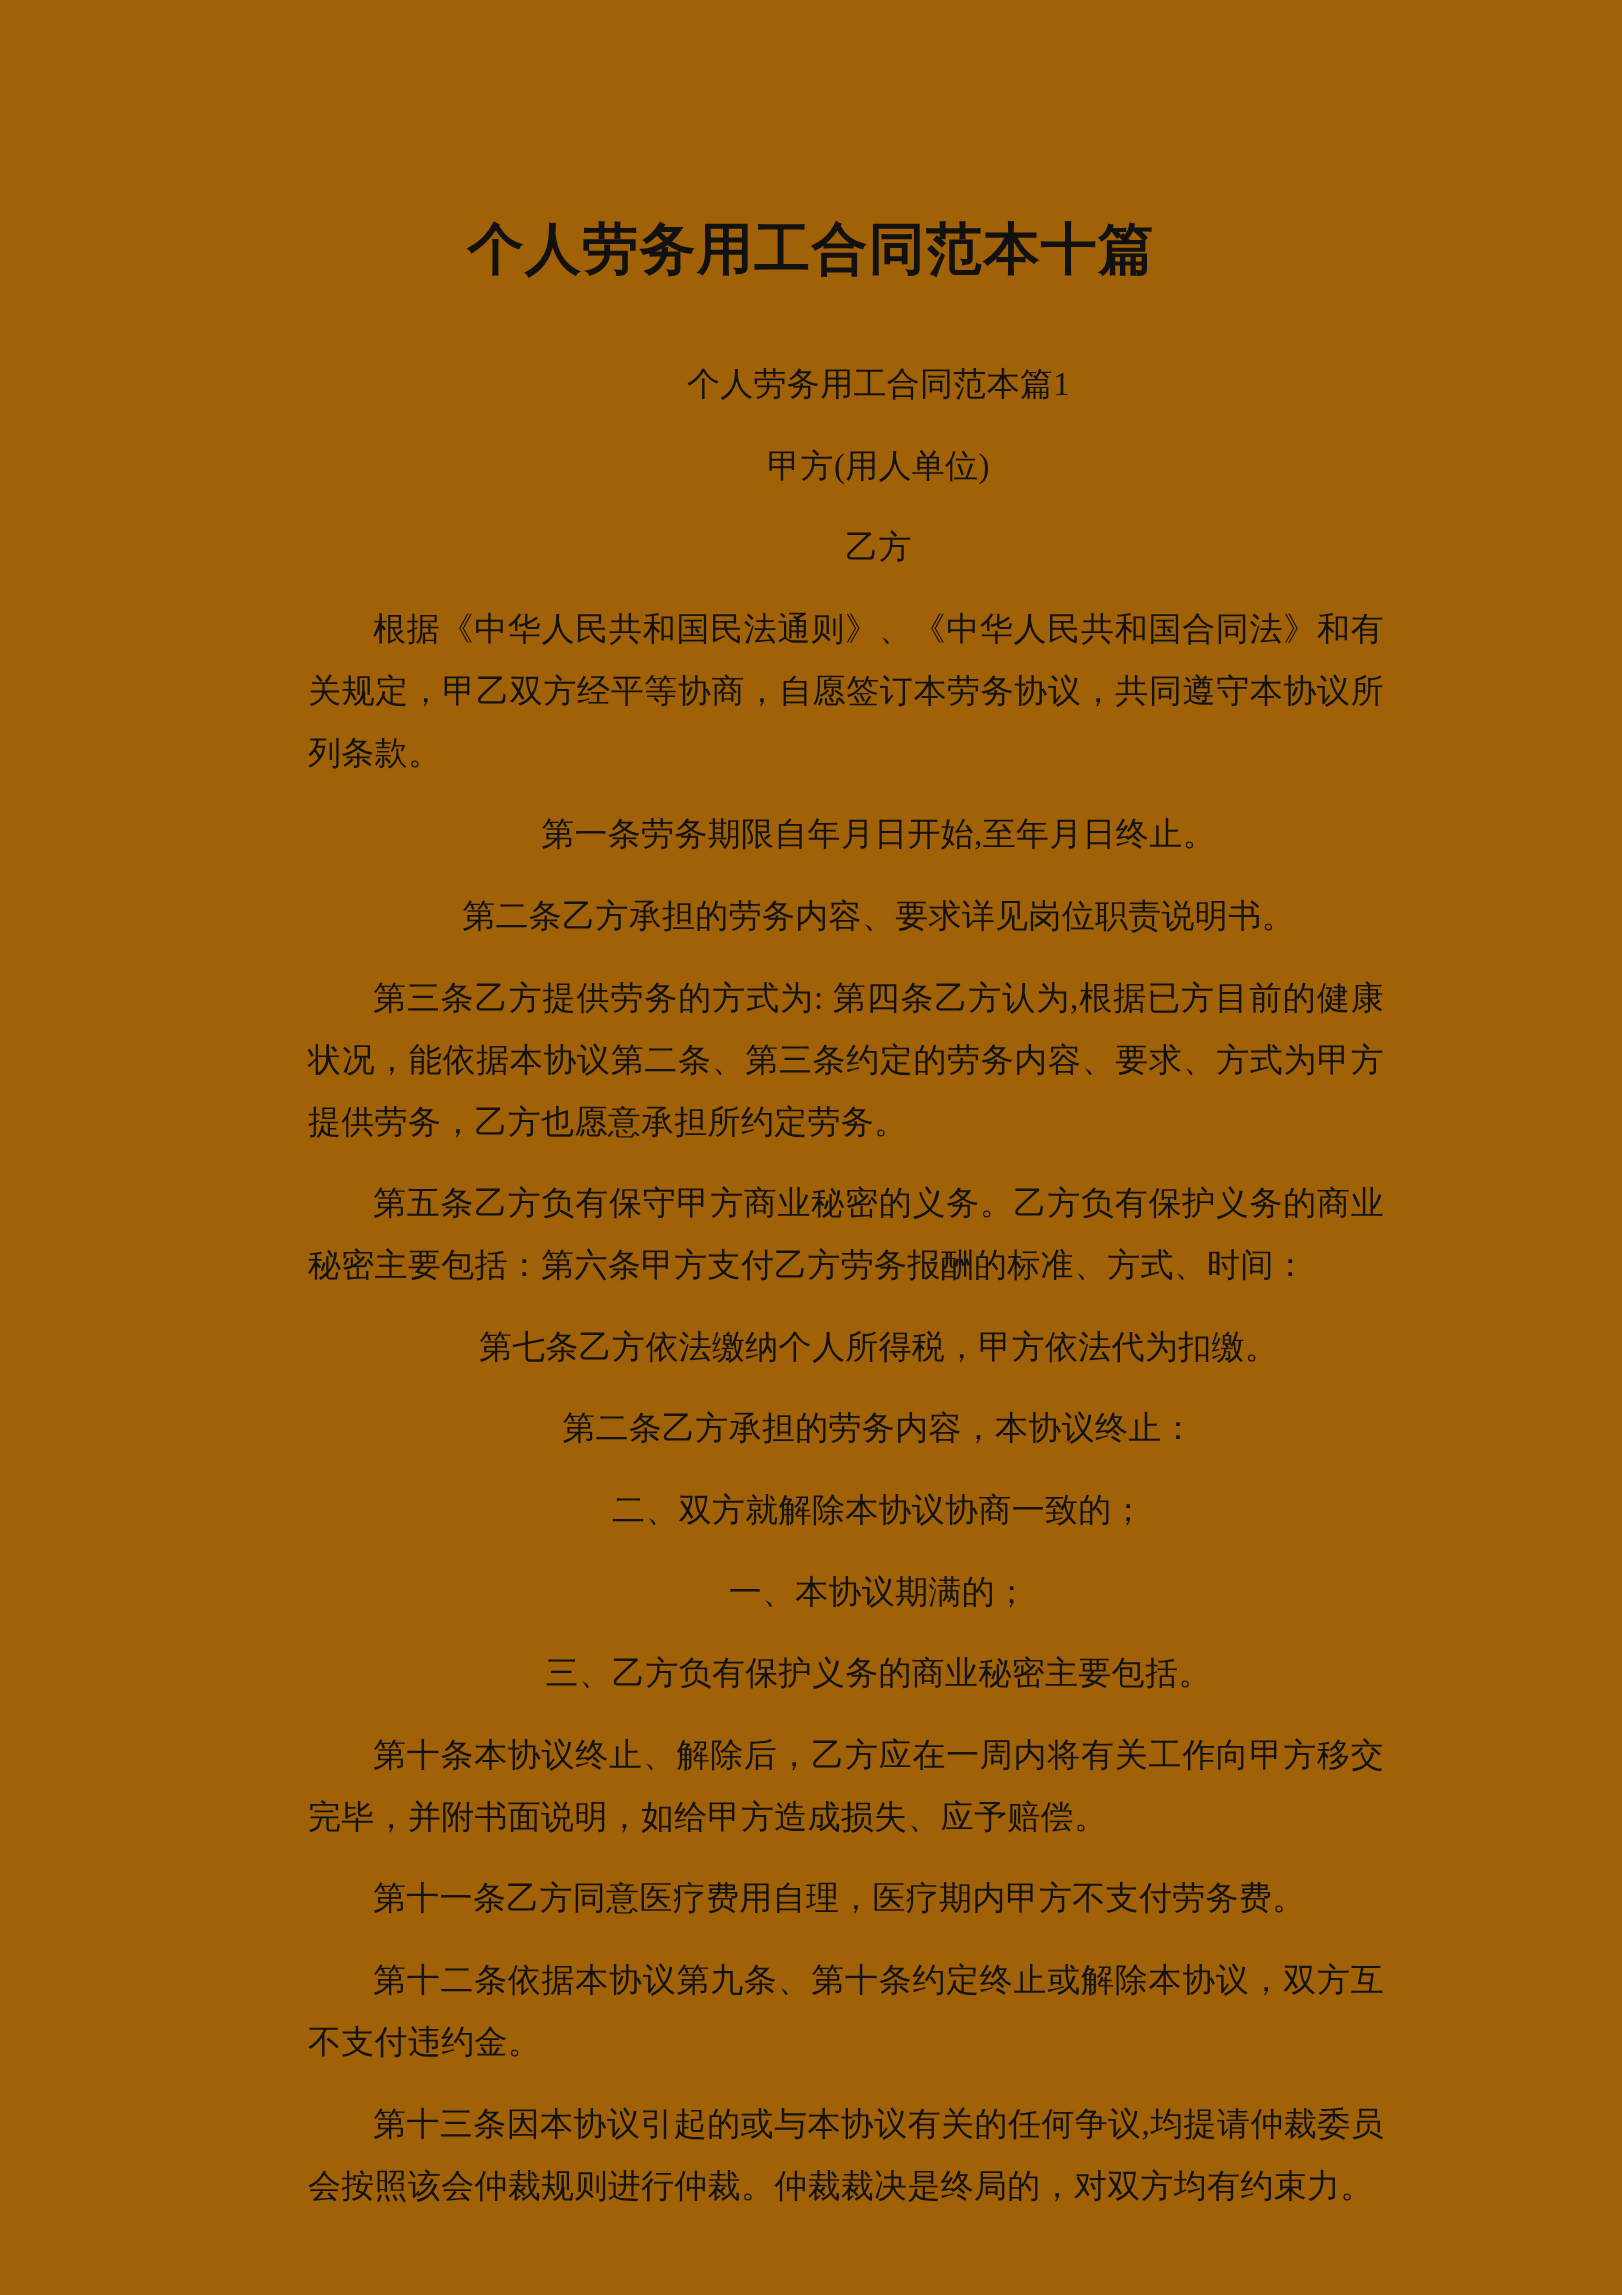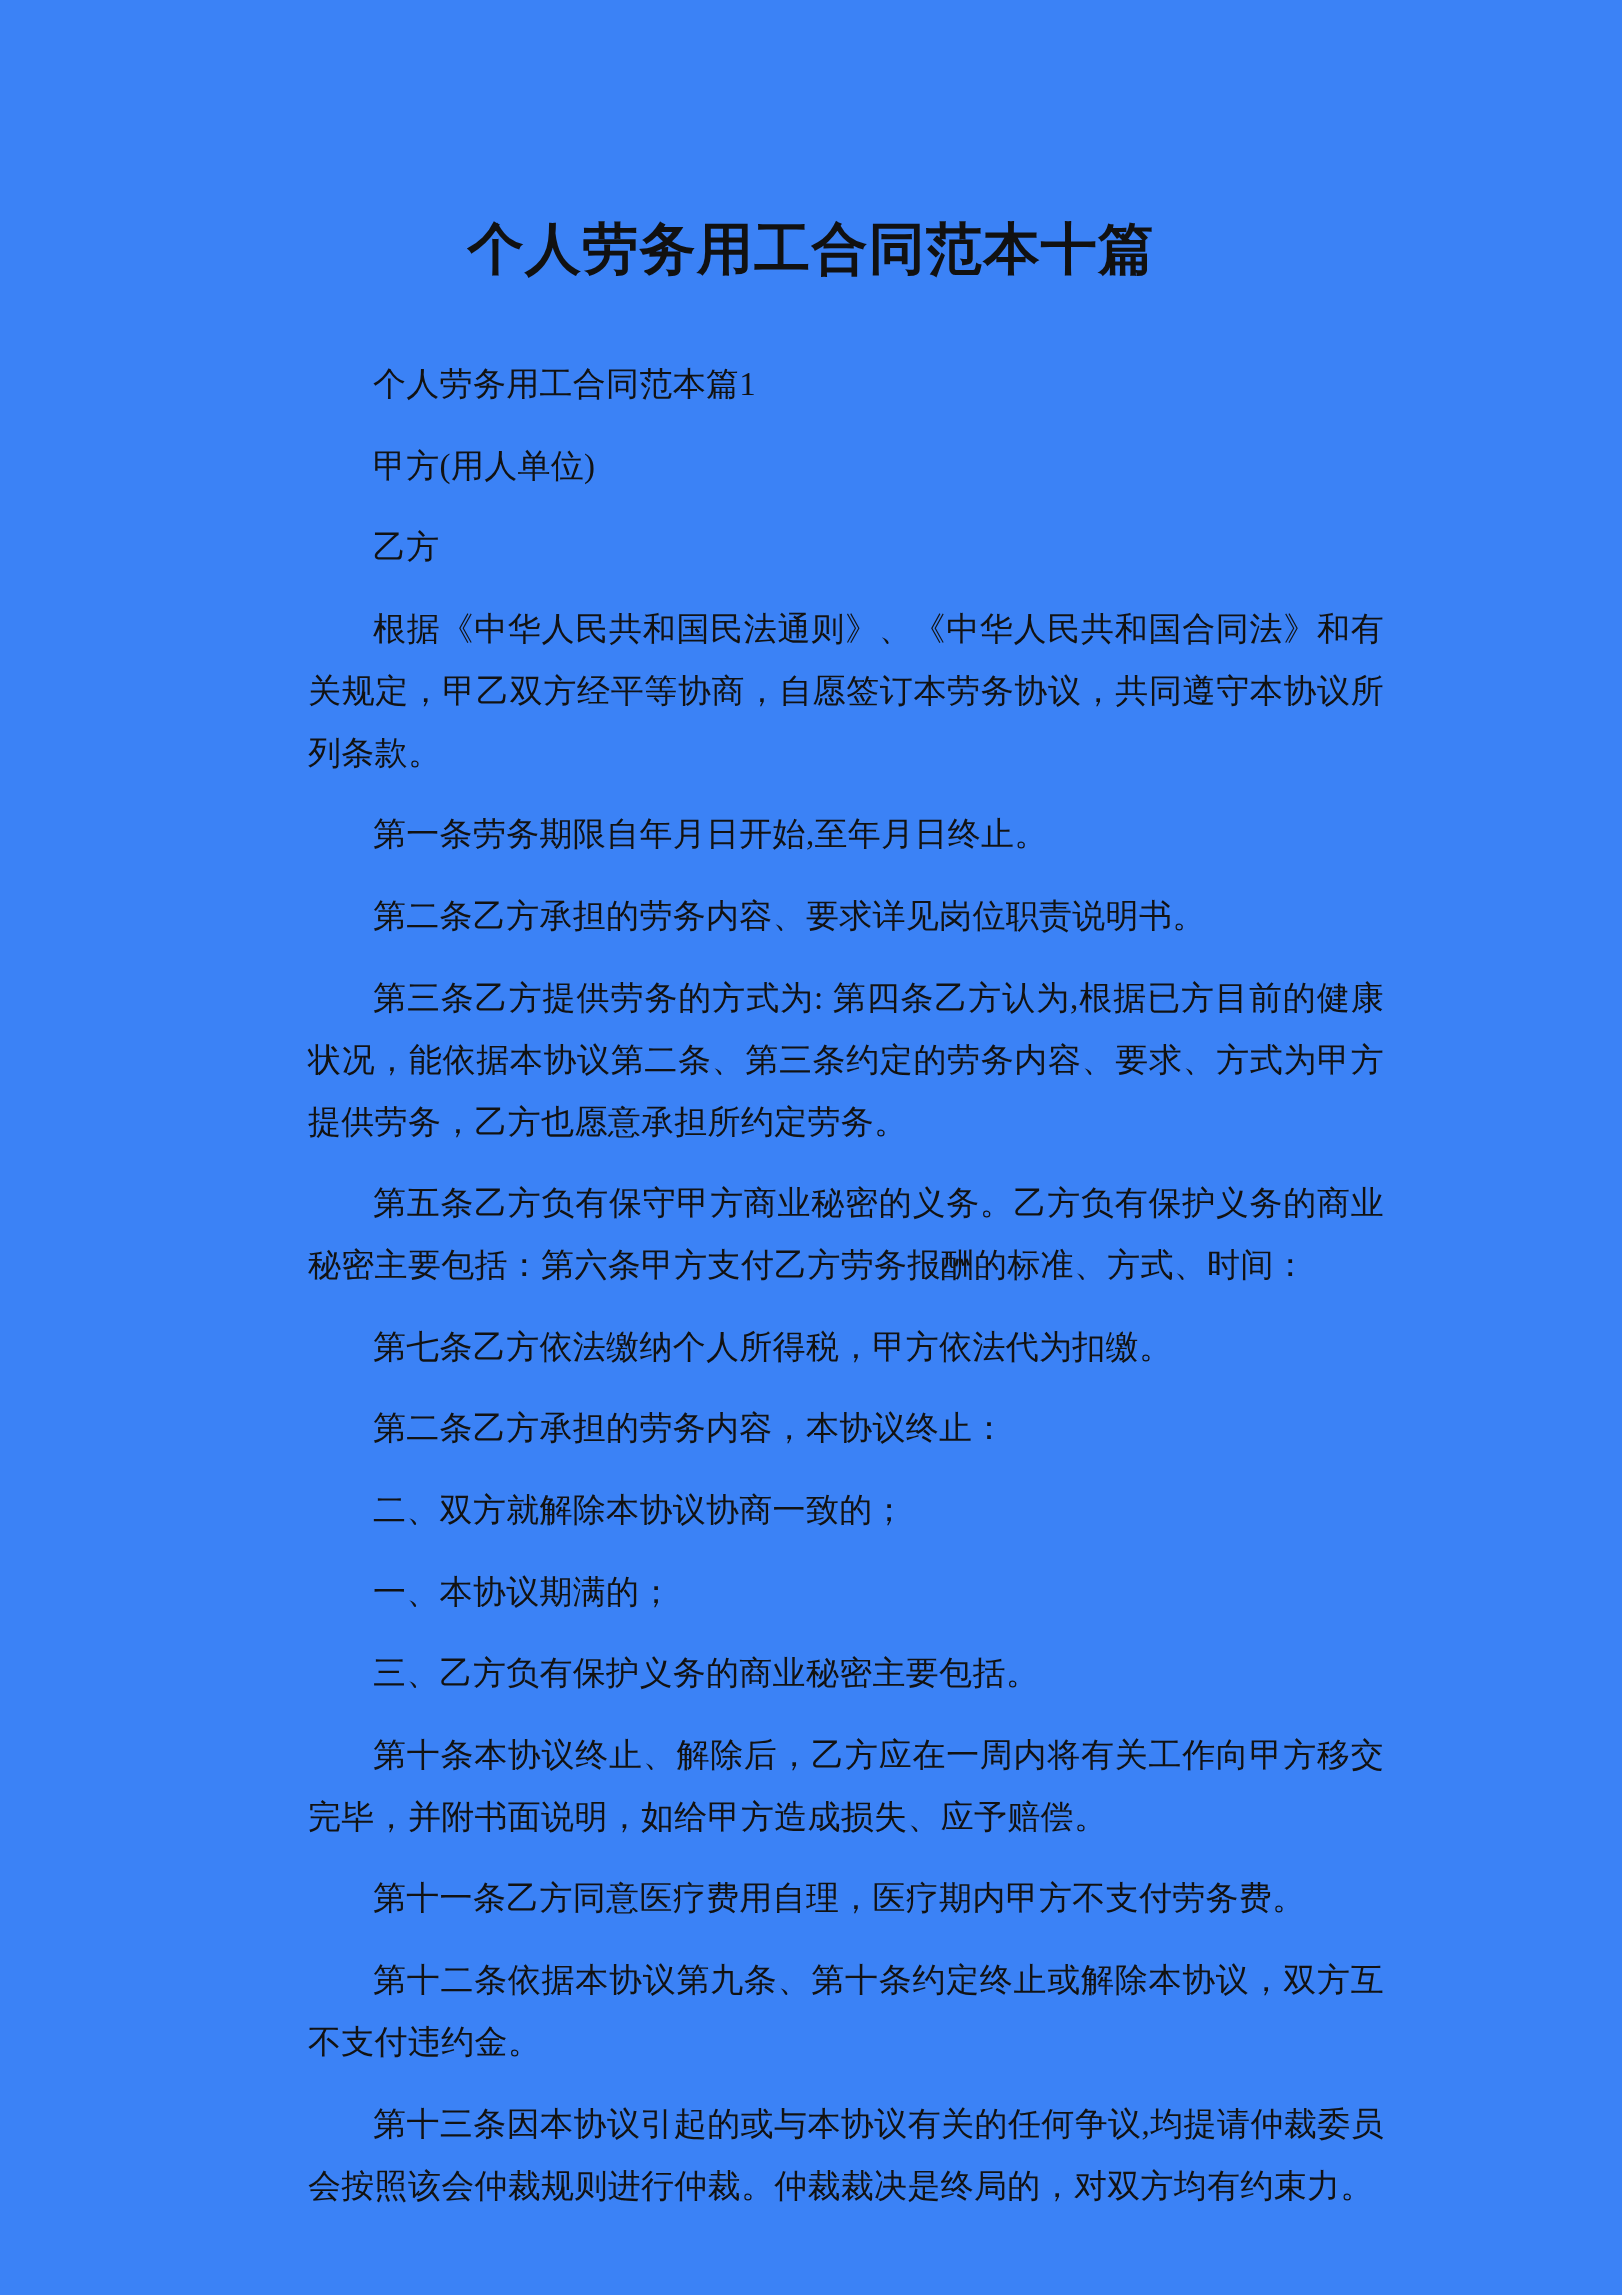--- a/index.html
+++ b/index.html
@@ -20,7 +20,7 @@
     position: relative;
     width: 1623px;
     height: 2295px;
-    background: #3b82f6;
+    background: #a16207;
     box-sizing: border-box;
   }
 

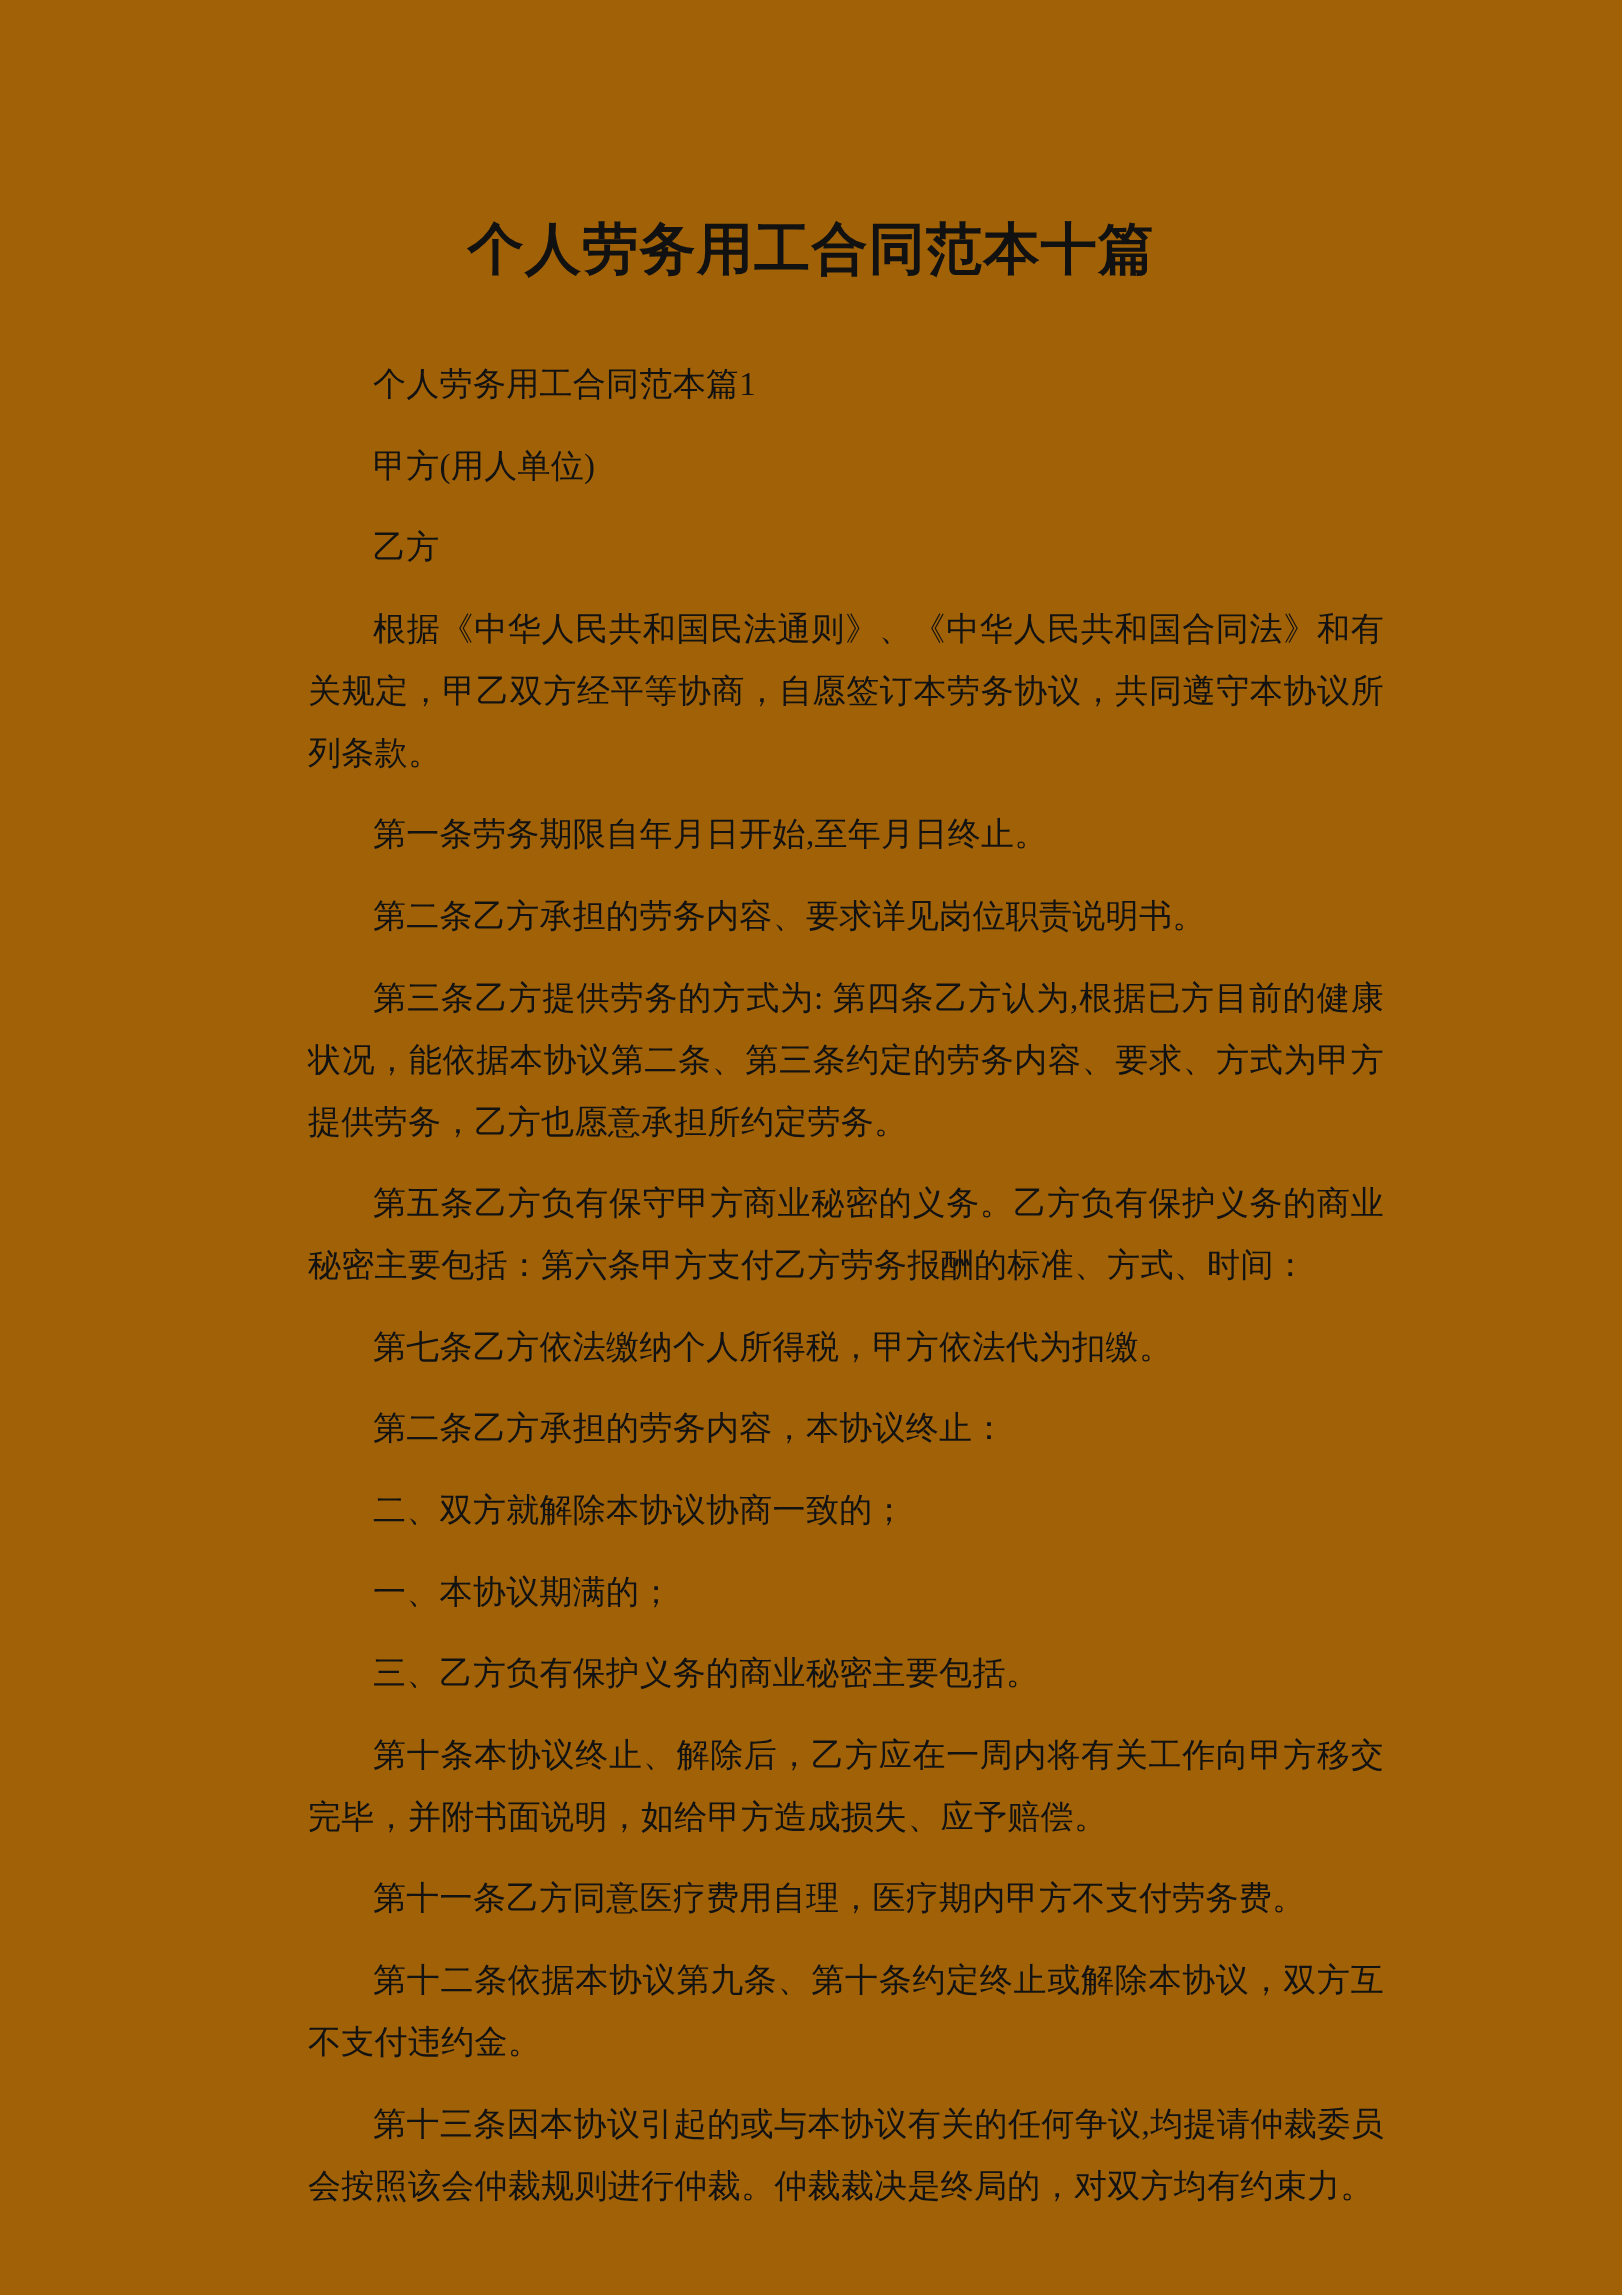--- a/index.html
+++ b/index.html
@@ -63,7 +63,7 @@
 
   
   .para.short {
-    text-align: left;
+    text-align: center;
   }
 </style>
 </head>

